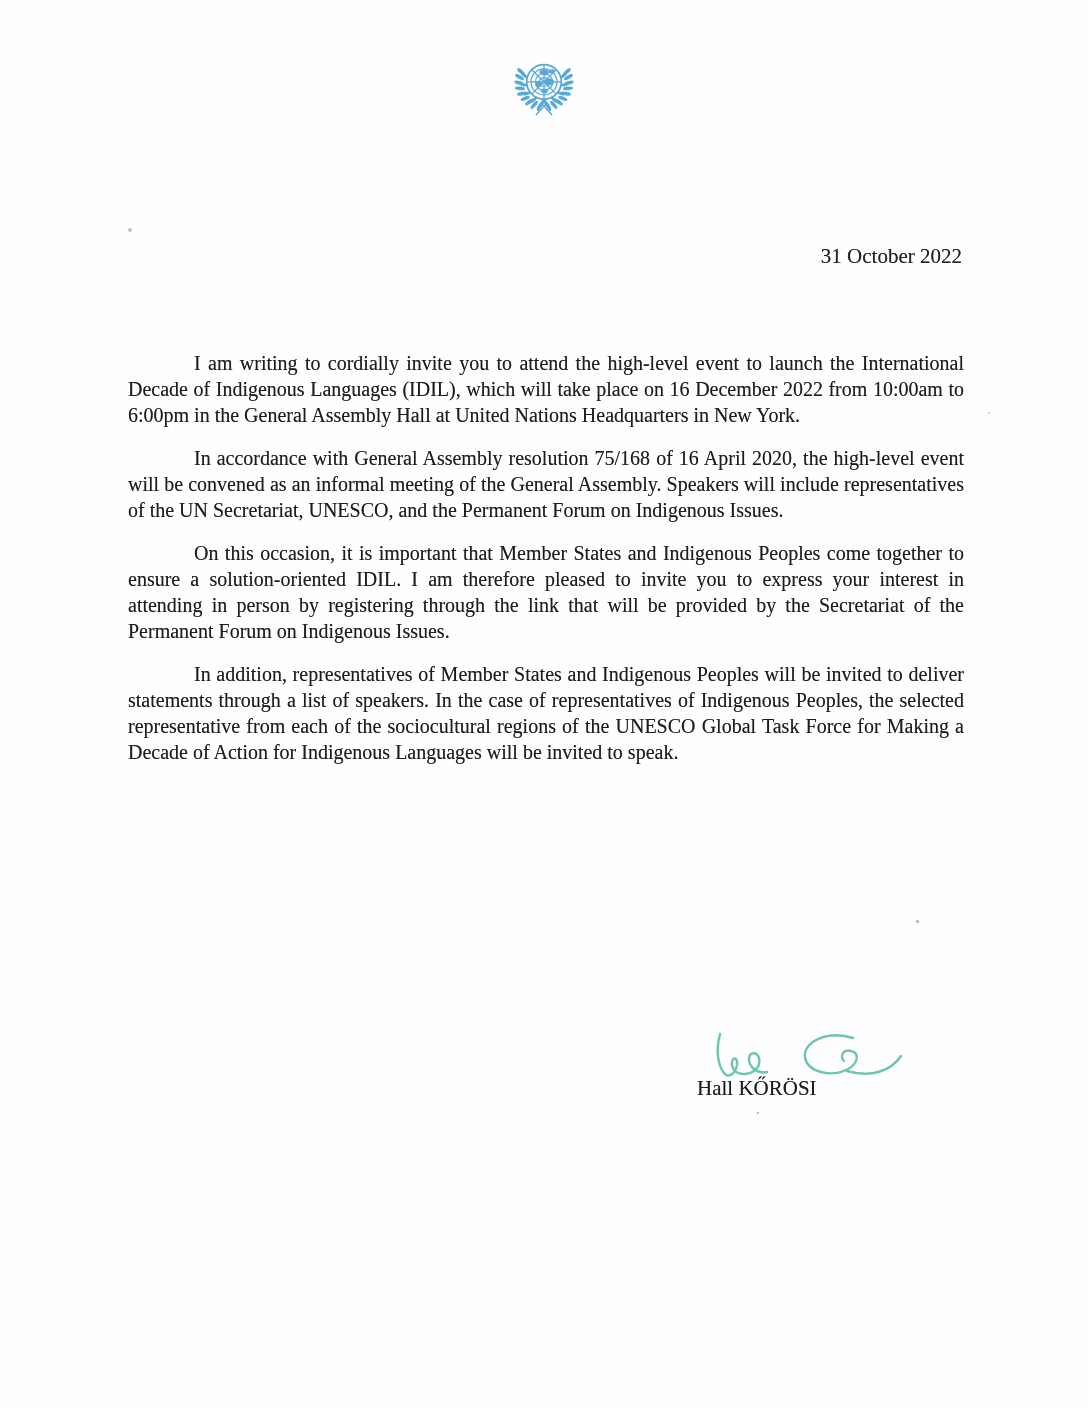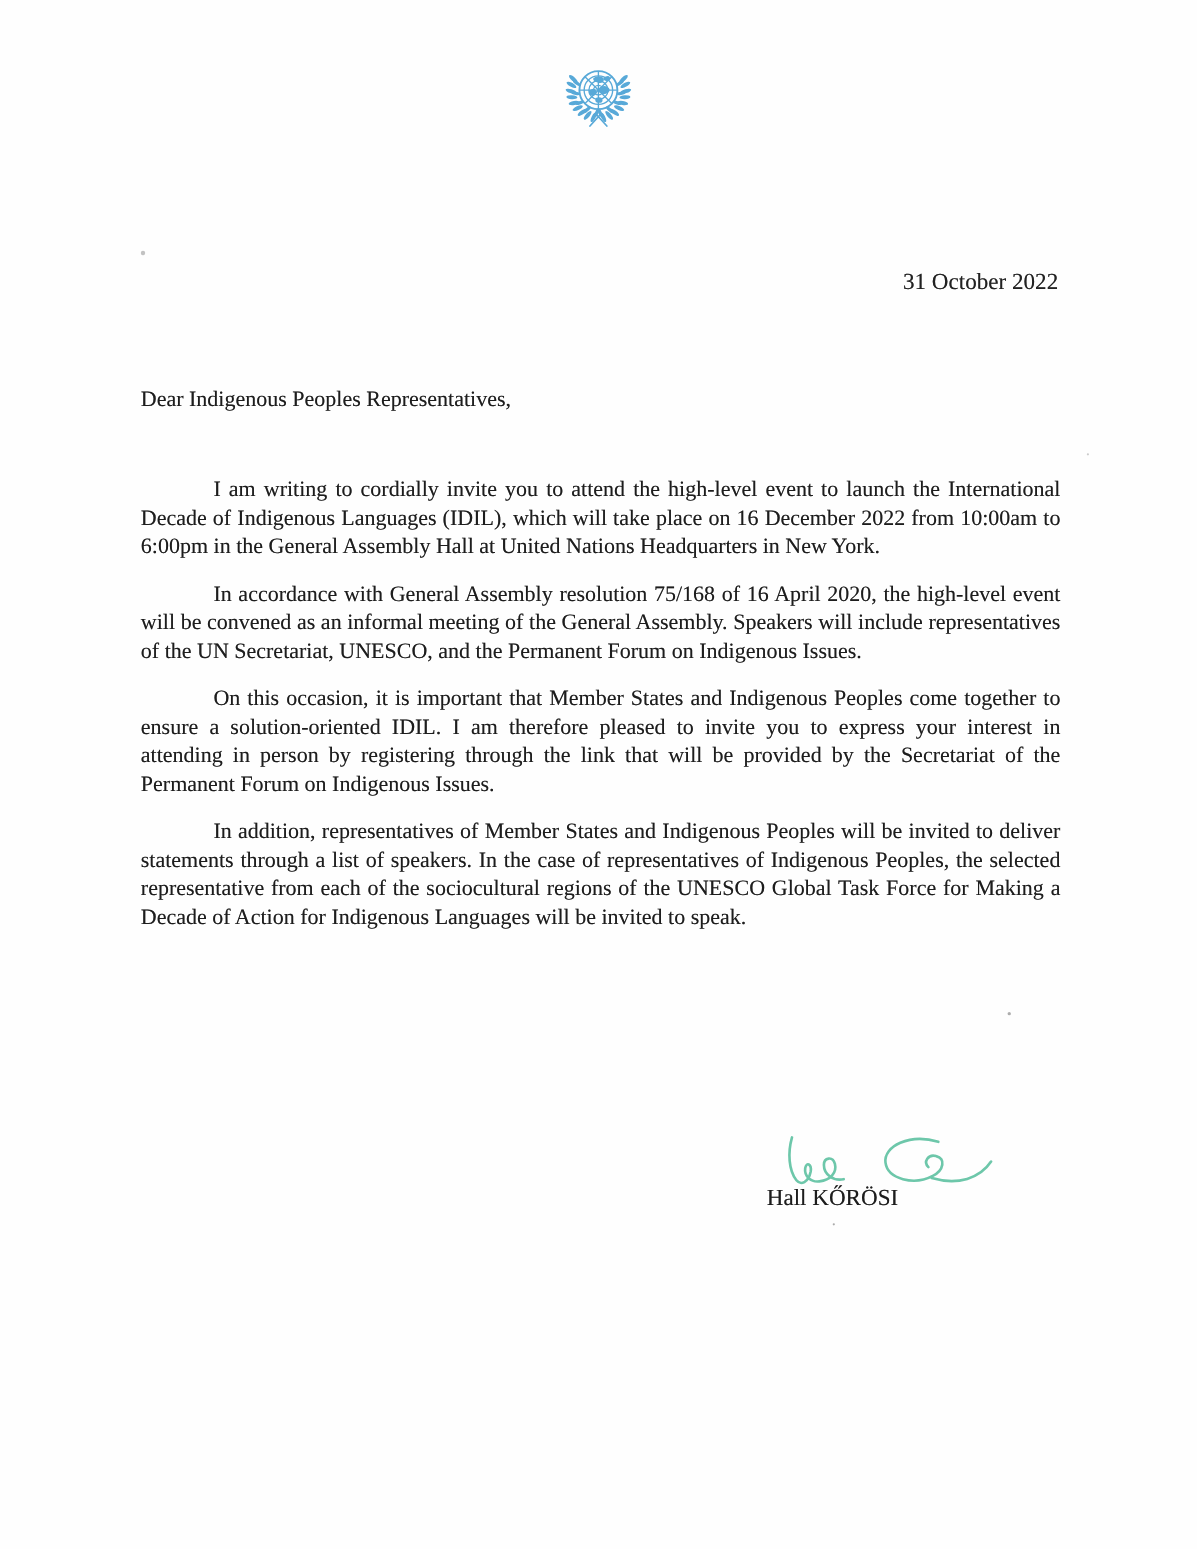--- a/index.html
+++ b/index.html
@@ -154,7 +154,6 @@
   <div class="date-line">31 October 2022</div>
 
   <main class="letter-body">
-    <p class="salutation">Dear Indigenous Peoples Representatives,</p>
     <p class="para">I am writing to cordially invite you to attend the high-level event to launch the International Decade of Indigenous Languages (IDIL), which will take place on 16 December 2022 from 10:00am to 6:00pm in the General Assembly Hall at United Nations Headquarters in New York.</p>
     <p class="para">In accordance with General Assembly resolution 75/168 of 16 April 2020, the high-level event will be convened as an informal meeting of the General Assembly. Speakers will include representatives of the UN Secretariat, UNESCO, and the Permanent Forum on Indigenous Issues.</p>
     <p class="para">On this occasion, it is important that Member States and Indigenous Peoples come together to ensure a solution-oriented IDIL. I am therefore pleased to invite you to express your interest in attending in person by registering through the link that will be provided by the Secretariat of the Permanent Forum on Indigenous Issues.</p>

